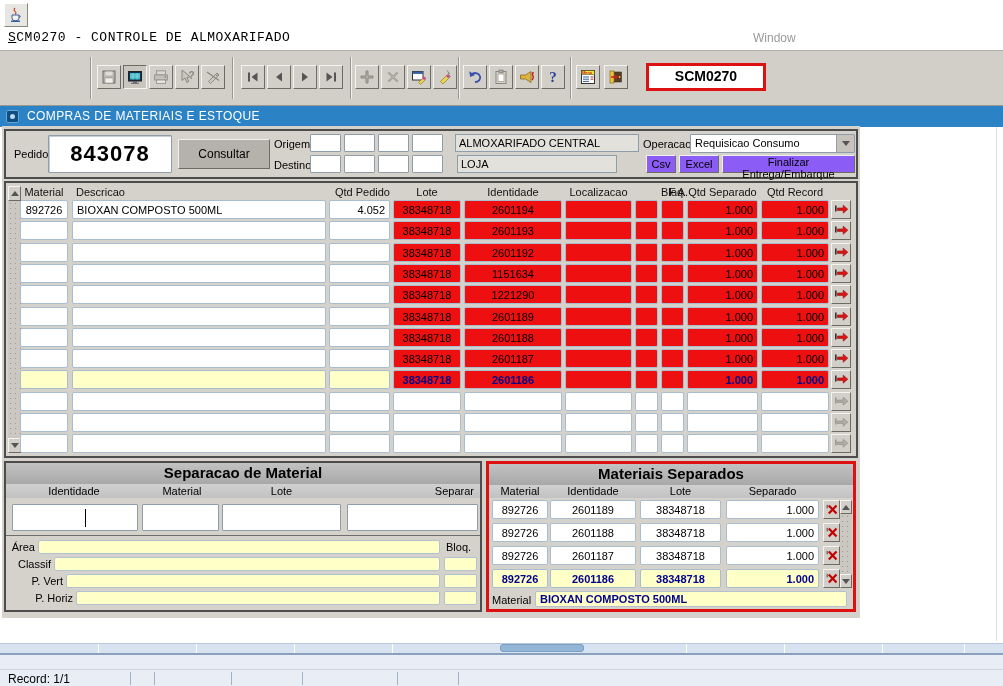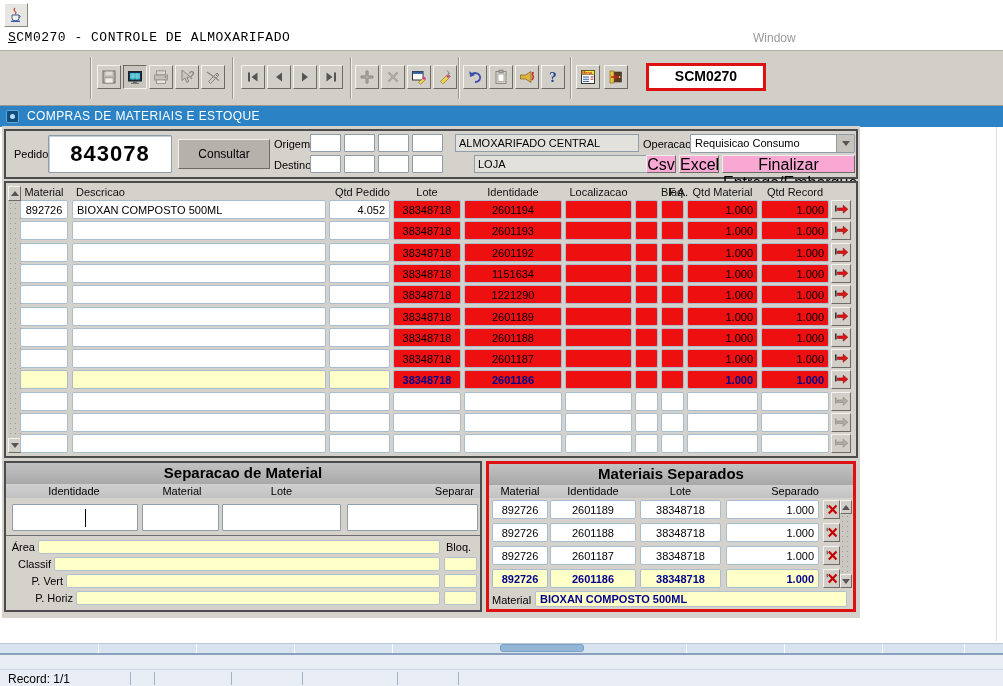--- a/index.html
+++ b/index.html
@@ -261,7 +261,7 @@
     <div class="wfield" style="left:338px;top:24px;width:31px;height:18px;"></div>
     <div class="wfield" style="left:372px;top:24px;width:31px;height:18px;"></div>
     <div class="wfield" style="left:406px;top:24px;width:31px;height:18px;"></div>
-    <div class="gfield" style="left:468px;top:24px;width:184px;">LOJA</div>
+    <div class="gfield" style="left:451px;top:24px;width:160px;">LOJA</div>
 
     <span class="lbl" style="left:637px;top:7px;">Operacao</span>
     <div class="wfield" style="left:684px;top:3px;width:165px;height:19px;">

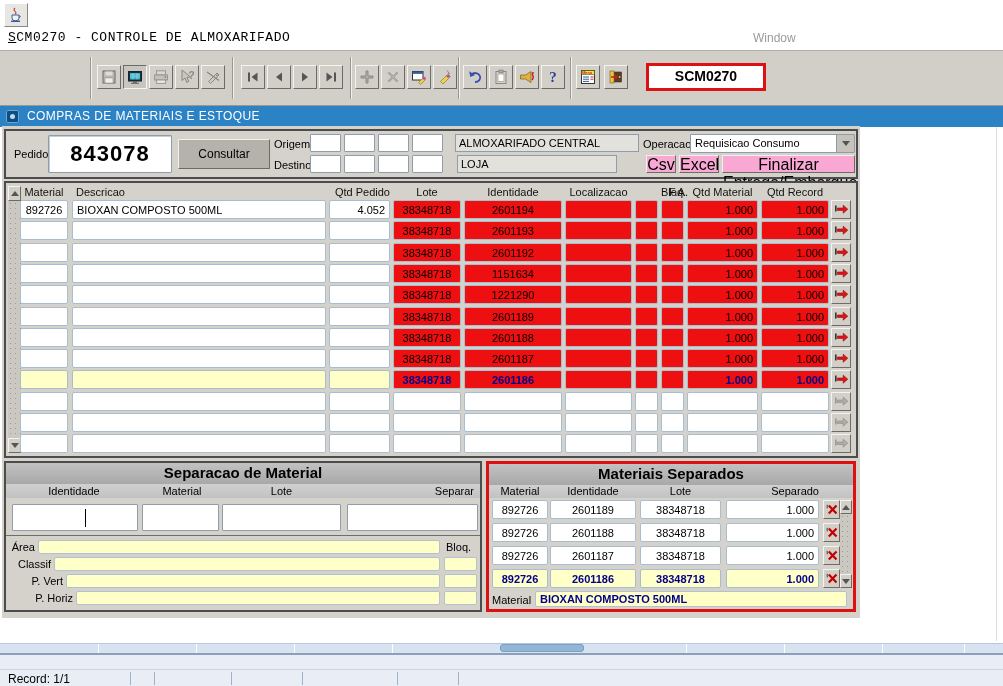--- a/index.html
+++ b/index.html
@@ -39,8 +39,8 @@
   .wfield{position:absolute;background:#fff;border:1px solid #8f9dab;box-sizing:border-box;border-radius:1px;}
   .gfield{position:absolute;background:#e3e1db;border:1px solid #8f9dab;box-sizing:border-box;padding:1px 3px;height:18px;line-height:14px;}
   .yfield{position:absolute;background:#ffffc8;border:1px solid #b3c2d1;border-radius:2px;box-sizing:border-box;height:14px;}
-  .gbtn{position:absolute;background:#f9a8d4;border:1px solid;border-color:#f0efec #6e6b64 #6e6b64 #f0efec;
-     box-sizing:border-box;text-align:center;font-size:16px;padding:0;font-family:"Liberation Sans",sans-serif;}
+  .gbtn{position:absolute;background:#8b5cf6;border:1px solid;border-color:#f0efec #6e6b64 #6e6b64 #f0efec;
+     box-sizing:border-box;text-align:center;font-size:11px;padding:0;font-family:"Liberation Sans",sans-serif;}
   
   .cell{position:absolute;height:19px;line-height:18px;background:#fff;border:1px solid #a9bdd0;border-radius:2px;
      box-sizing:border-box;white-space:nowrap;overflow:hidden;font-size:11px;}

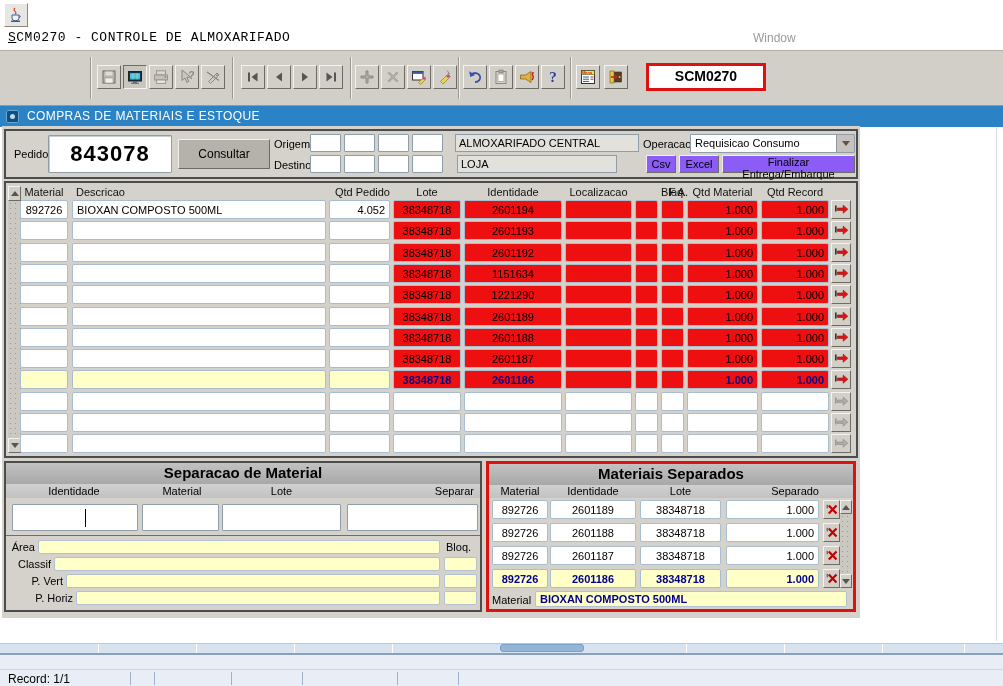--- a/index.html
+++ b/index.html
@@ -284,7 +284,7 @@
     <span class="hdr" style="left:559px;width:67px;text-align:center;">Localizacao</span>
     <span class="hdr" style="left:661px;width:23px;text-align:center;">F.A.</span>
     <span class="hdr" style="left:655px;width:23px;text-align:center;">Bloq.</span>
-    <span class="hdr" style="left:681px;width:71px;text-align:center;">Qtd Material</span>
+    <span class="hdr" style="left:681px;width:71px;text-align:center;">Qtd Separado</span>
     <span class="hdr" style="left:755px;width:68px;text-align:center;">Qtd Record</span>
 
     <button class="sbtn" style="left:2px;top:3px;">

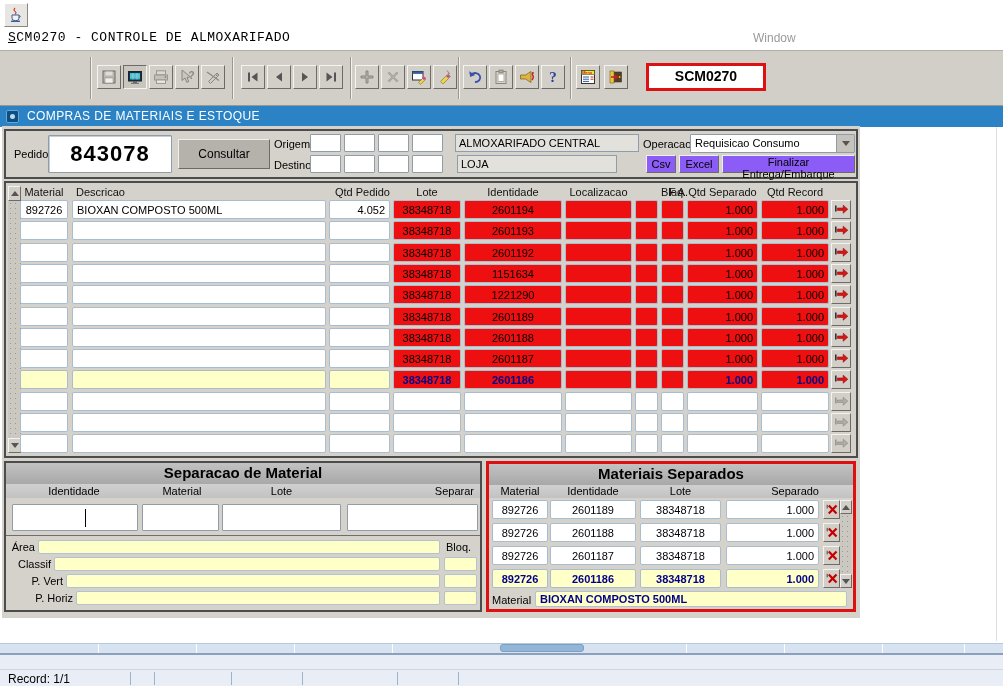--- a/index.html
+++ b/index.html
@@ -531,7 +531,7 @@
       <span class="lbl" style="left:3px;top:0;width:56px;text-align:center;">Material</span>
       <span class="lbl" style="left:61px;top:0;width:86px;text-align:center;">Identidade</span>
       <span class="lbl" style="left:151px;top:0;width:81px;text-align:center;">Lote</span>
-      <span class="lbl" style="left:237px;top:0;width:93px;text-align:right;">Separado</span>
+      <span class="lbl" style="left:237px;top:0;width:93px;text-align:center;">Separado</span>
     </div>
 
     <div id="seps-rows" style="position:absolute;left:0;top:0;width:100%;height:100%;">

